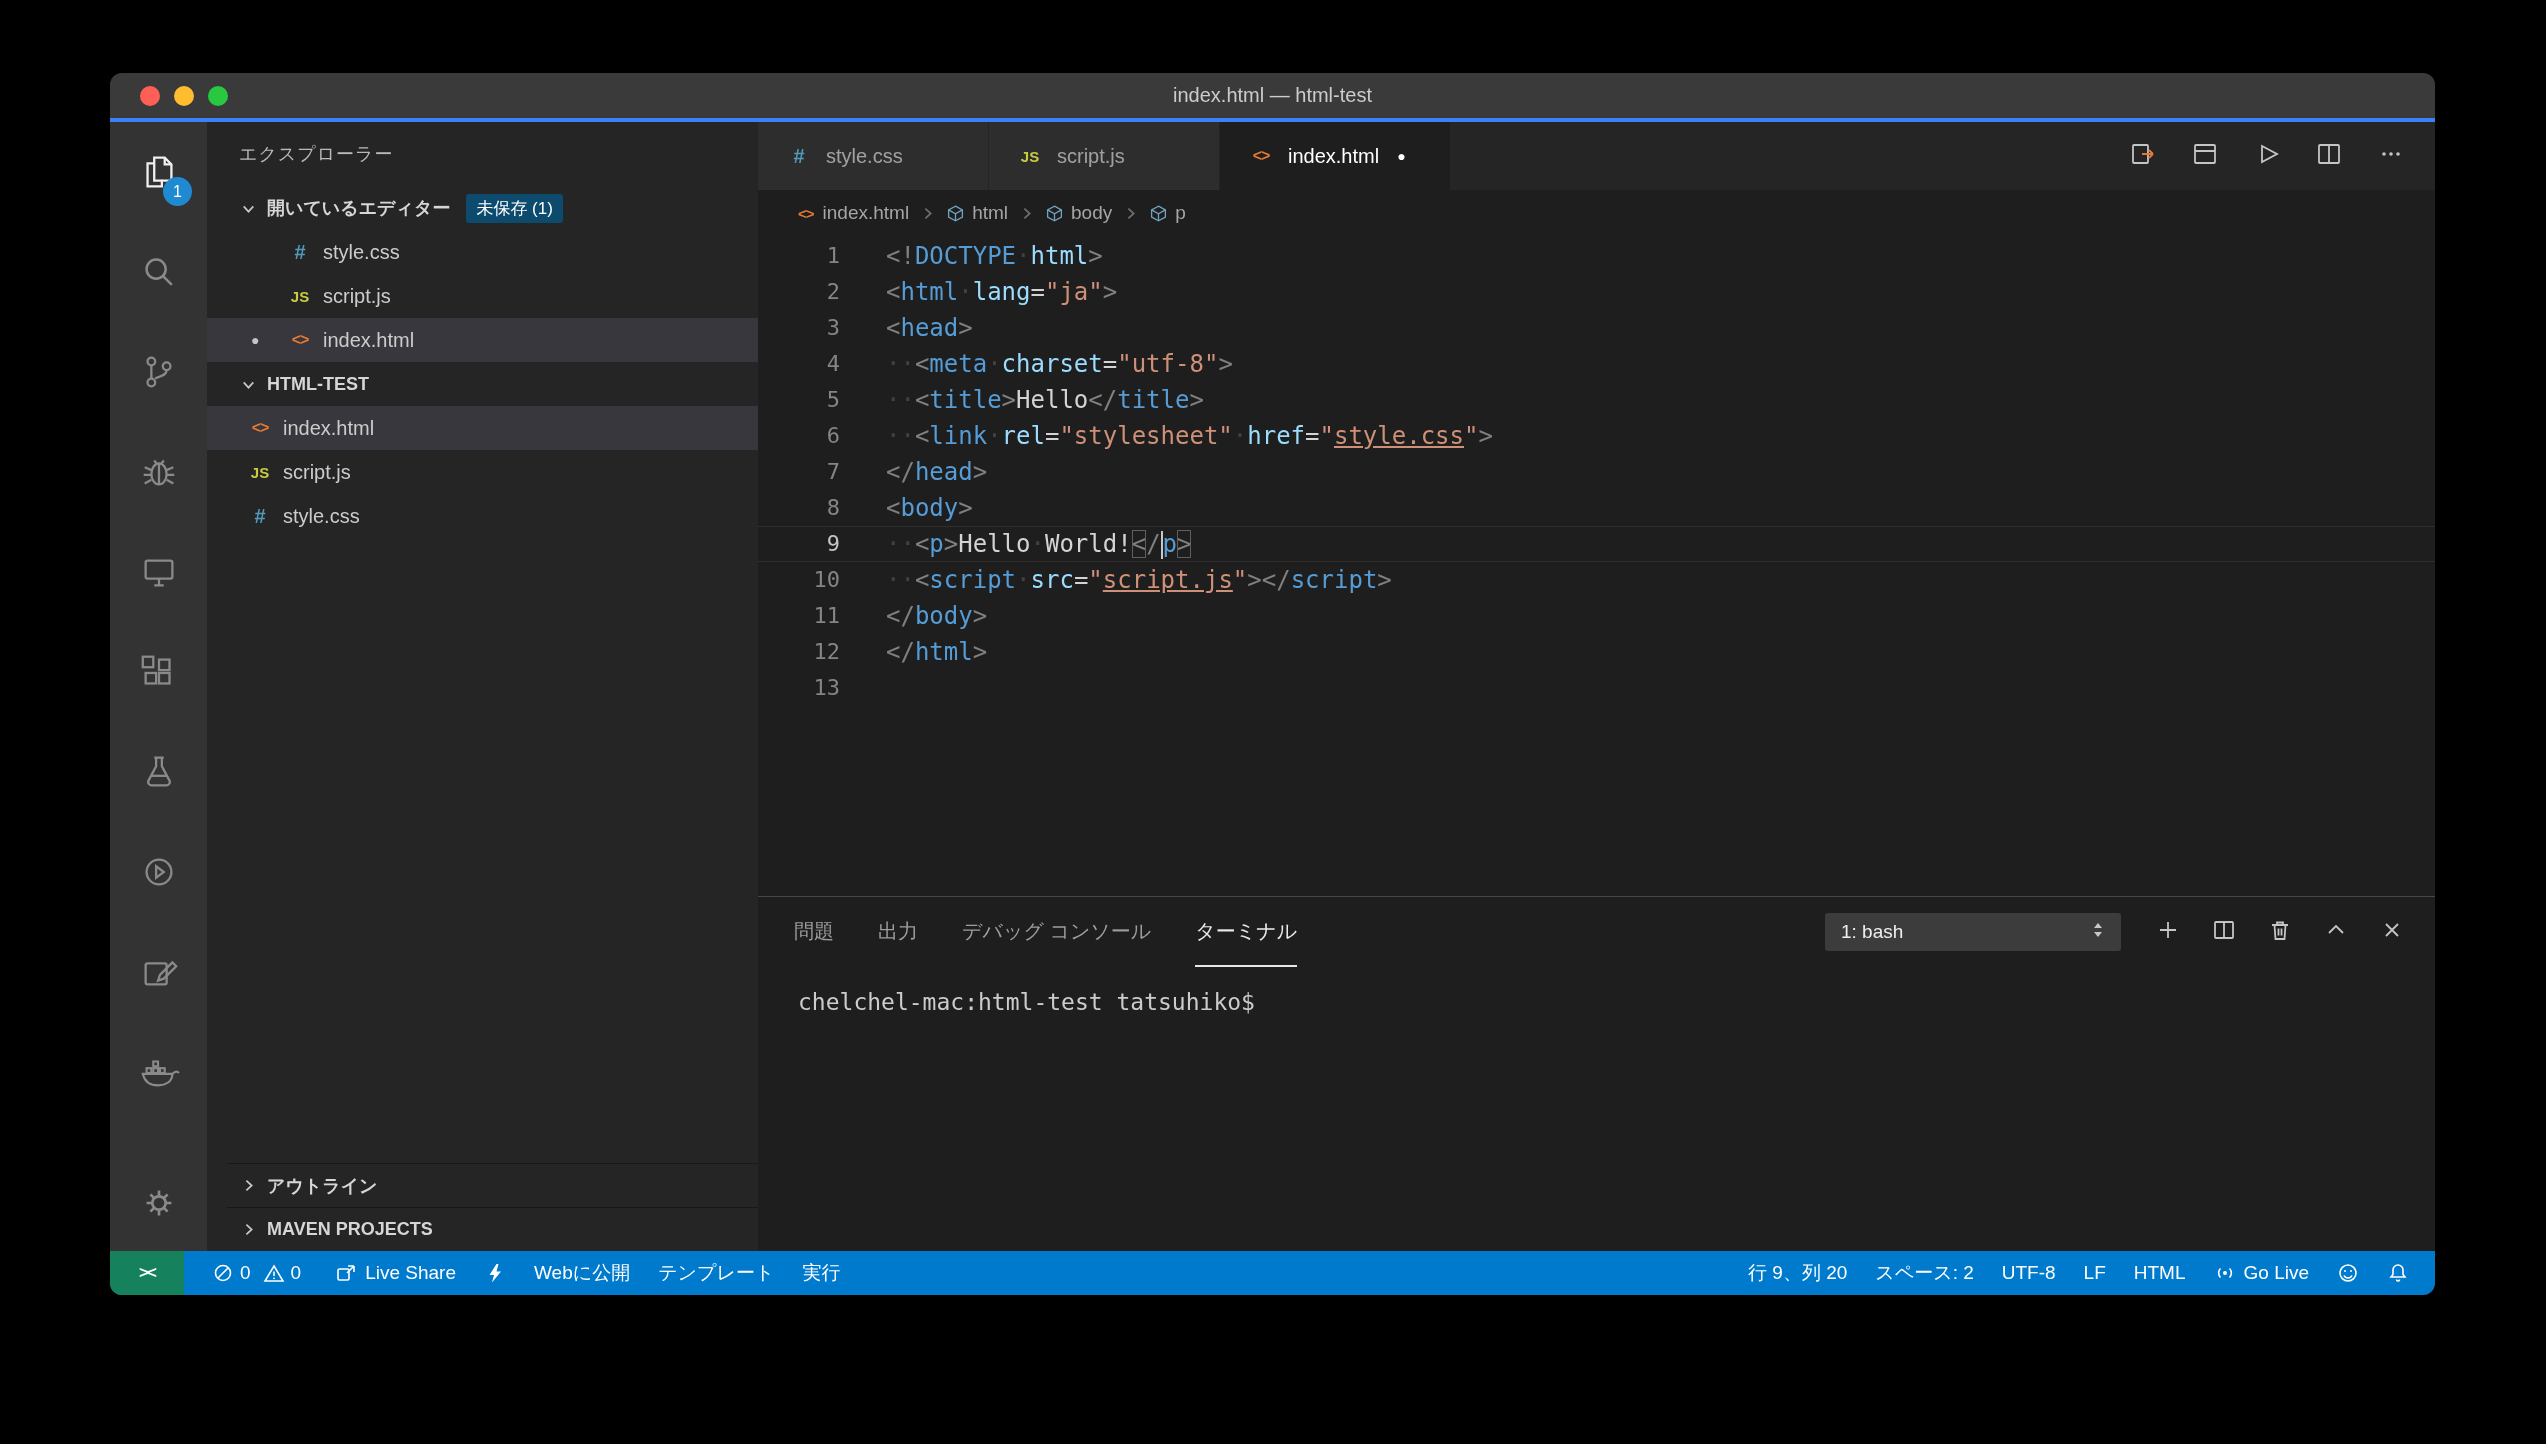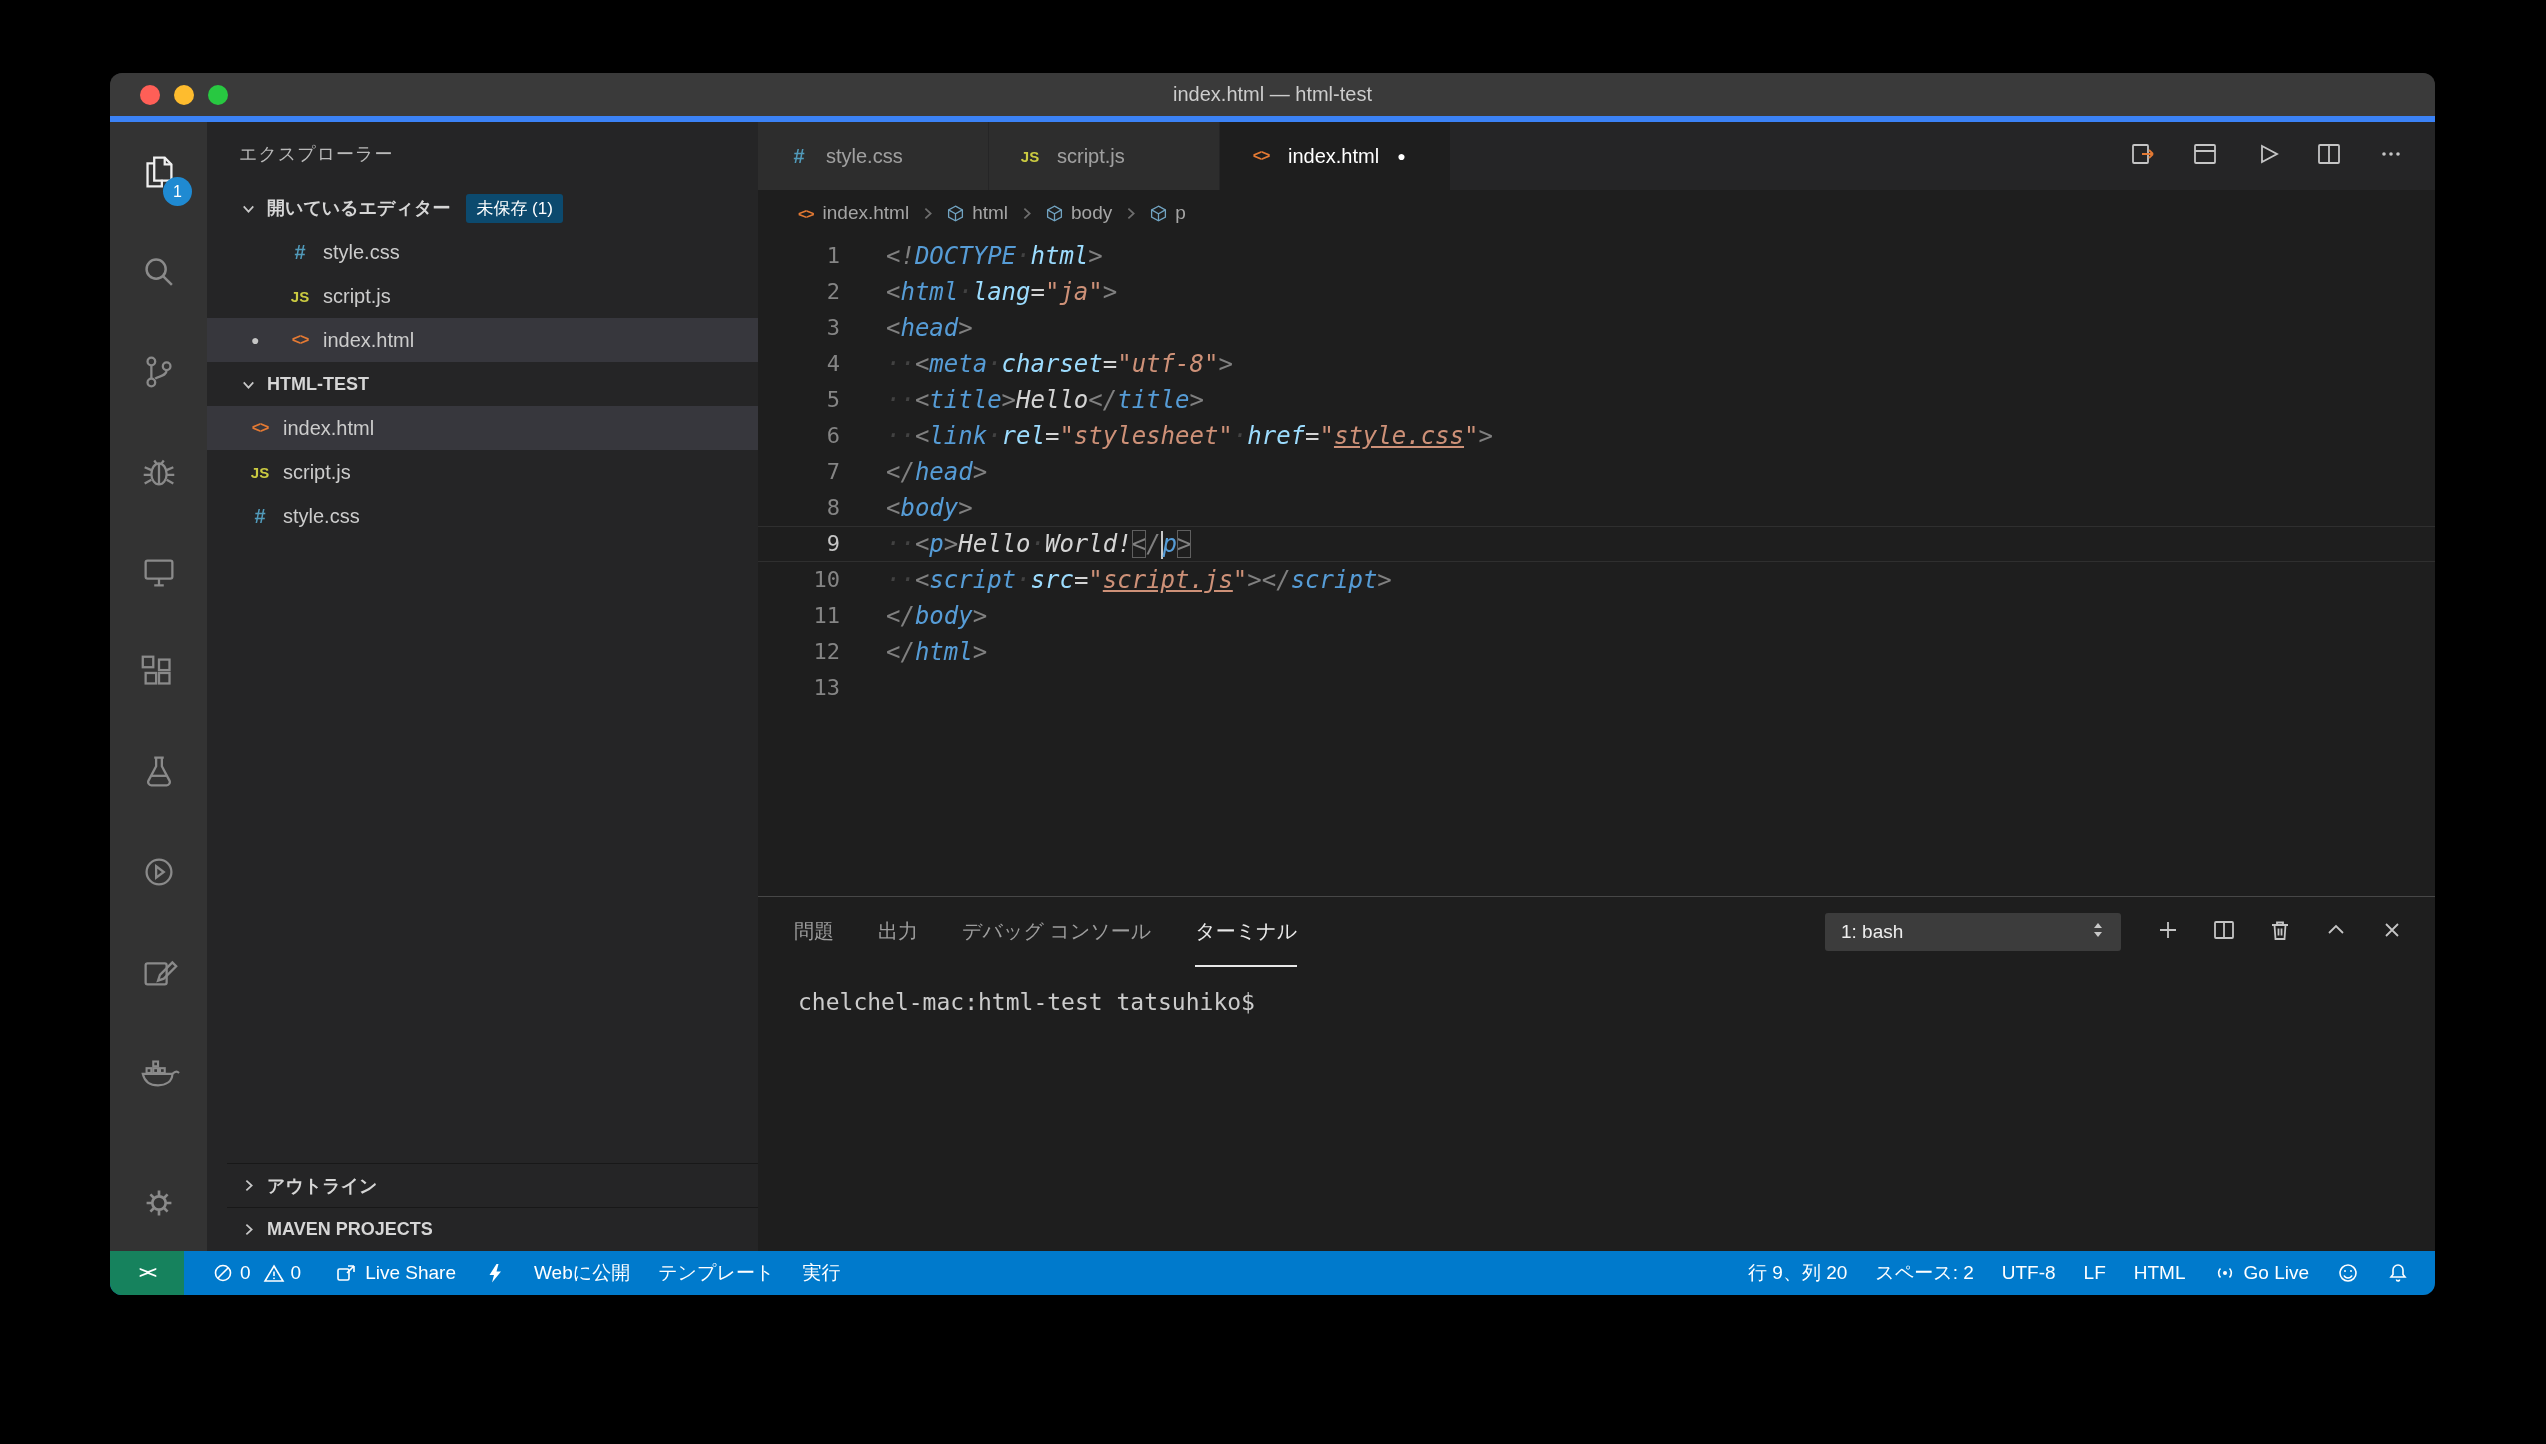--- a/index.html
+++ b/index.html
@@ -11,7 +11,7 @@
     box-shadow:0 40px 120px rgba(0,0,0,.7); }
 
   
-  .titlebar { height:49px; flex:0 0 auto; background:#3a3a3a; border-bottom:6px solid #3b82f6;
+  .titlebar { height:49px; flex:0 0 auto; background:#3a3a3a; border-bottom:4px solid #3b82f6;
     display:flex; align-items:center; justify-content:center; position:relative; }
   .title { color:#cccccc; font-size:20px; }
   .traffic { position:absolute; left:30px; top:0; height:100%; display:flex; align-items:center; gap:14px; }

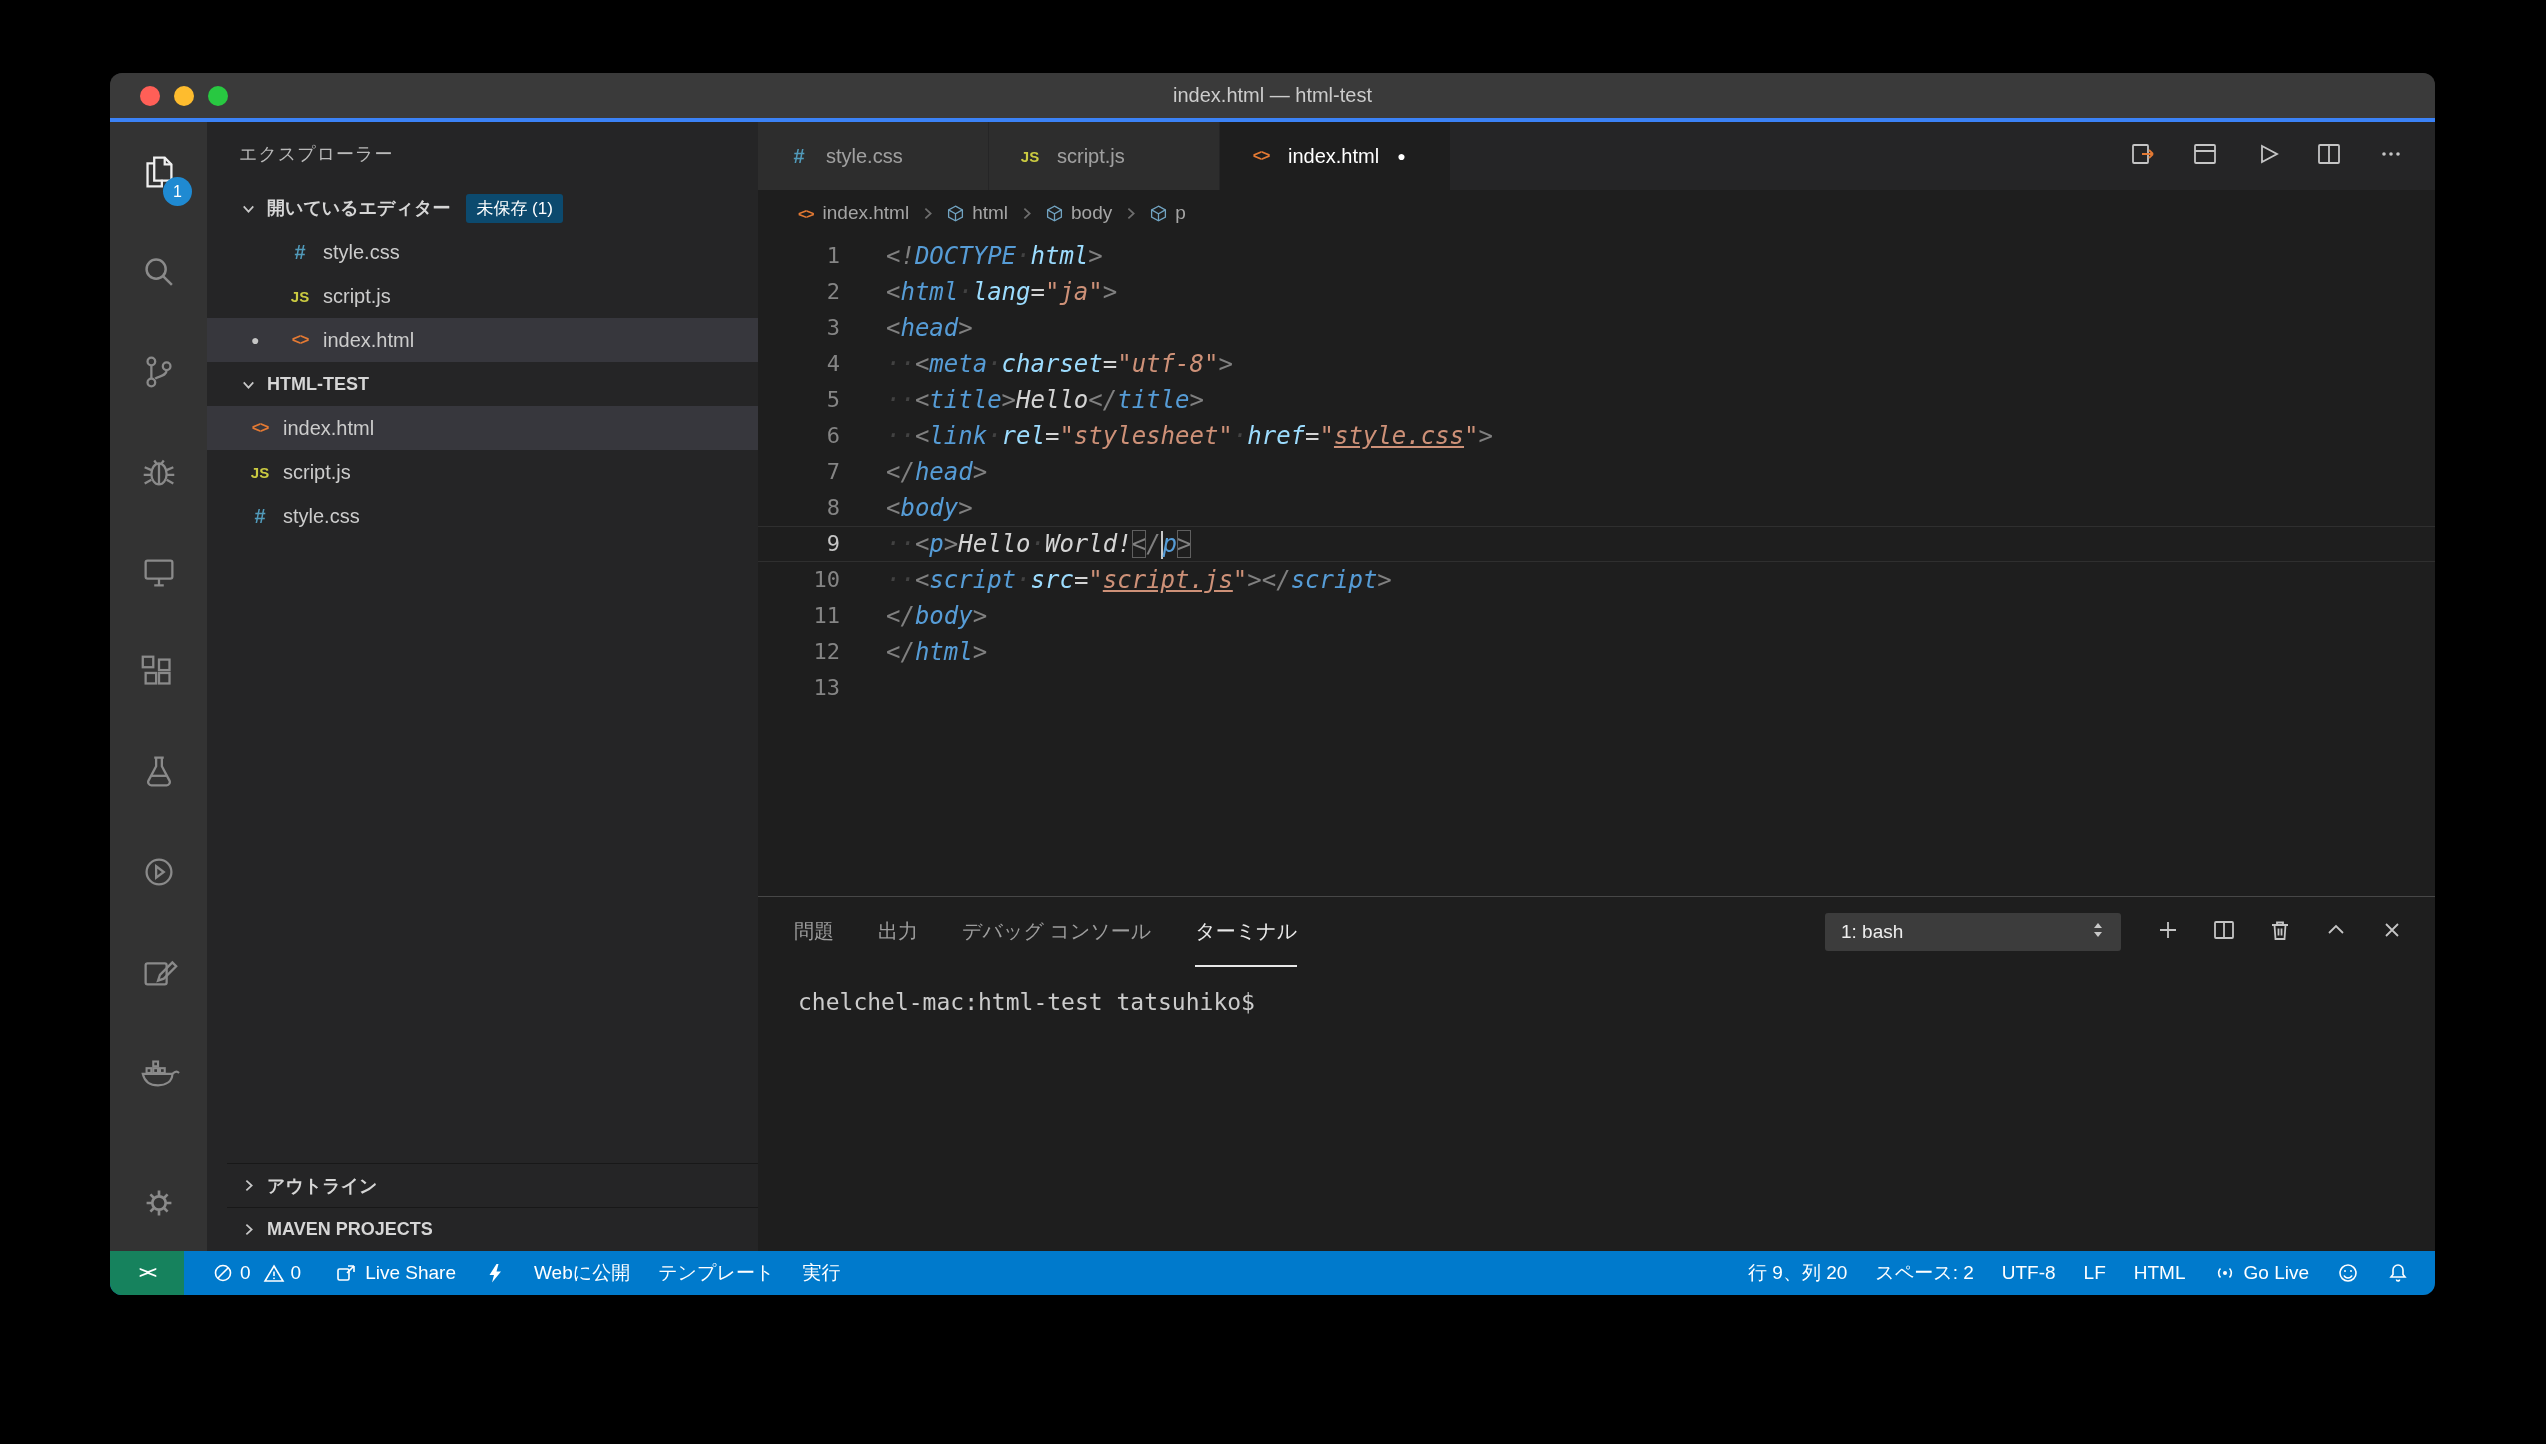--- a/index.html
+++ b/index.html
@@ -72,7 +72,7 @@
   .code-area { flex:1; min-height:0; overflow:hidden; font-family:"DejaVu Sans Mono", monospace; font-size:24px; padding-top:2px; }
   .cline { display:flex; height:36px; line-height:36px; }
   .lnum { width:82px; flex:0 0 auto; text-align:right; color:#858585; font-size:22px; }
-  .ltext { padding-left:46px; white-space:pre;font-style:italic; }
+  .ltext { padding-left:46px; white-space:pre; }
   .cline.current { box-shadow: inset 0 1px 0 #2f2f2f, inset 0 -1px 0 #2f2f2f; }
   .cline.current .lnum { color:#c6c6c6; }
   .tk-pun { color:#808080; }

